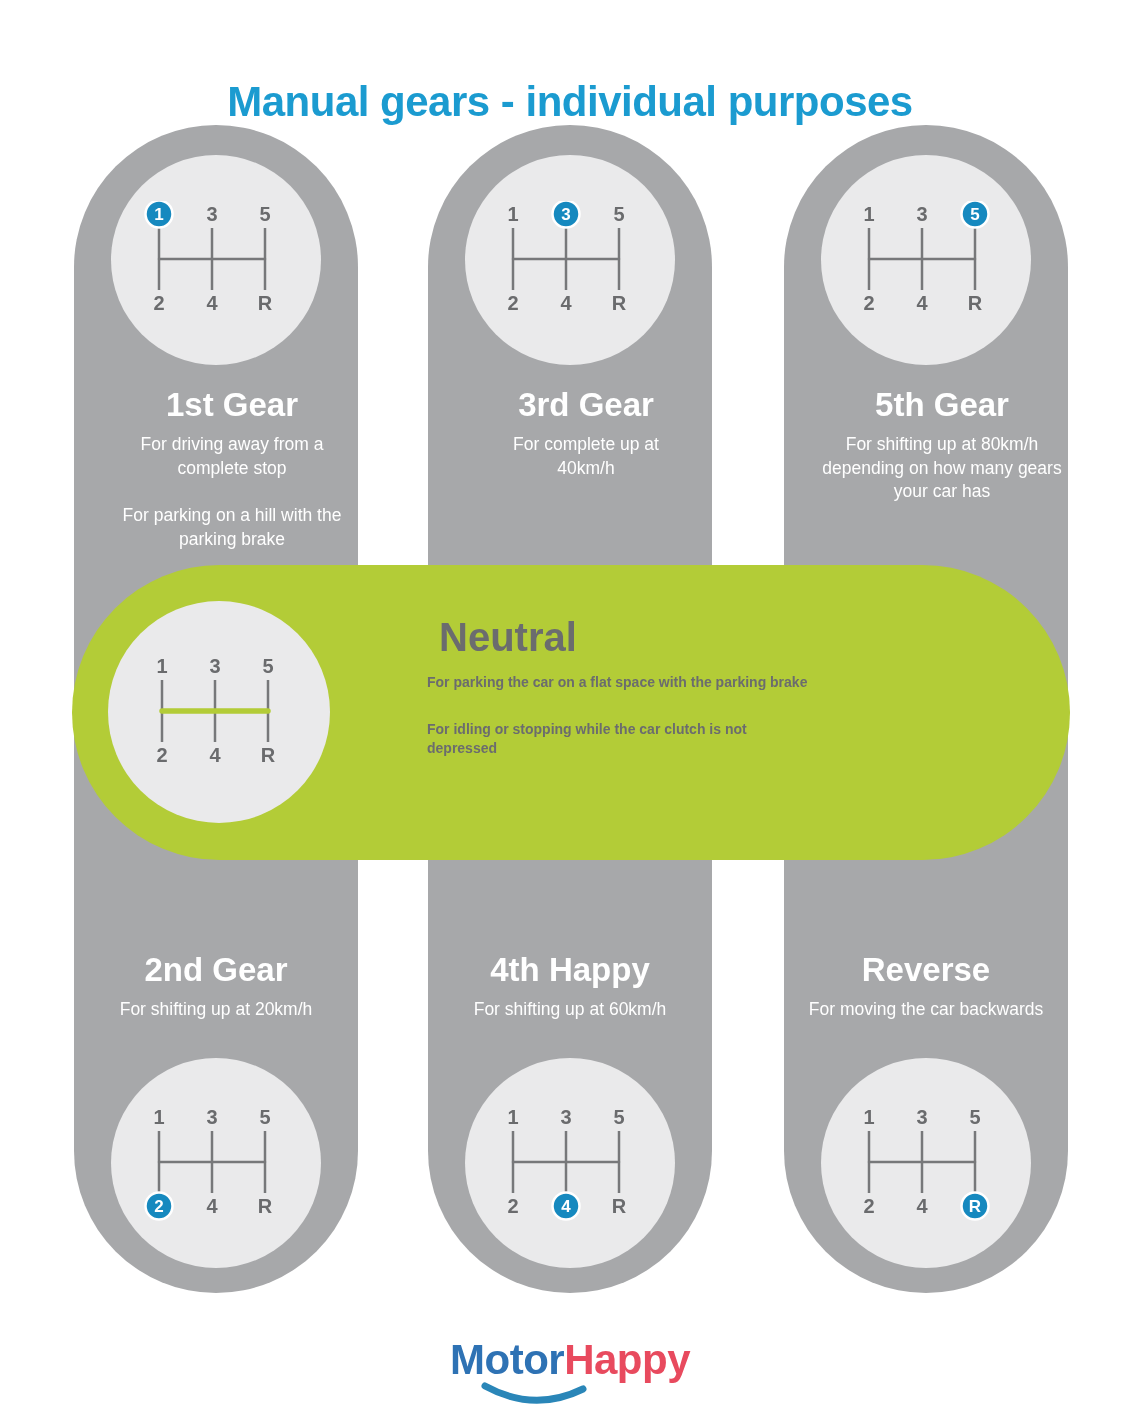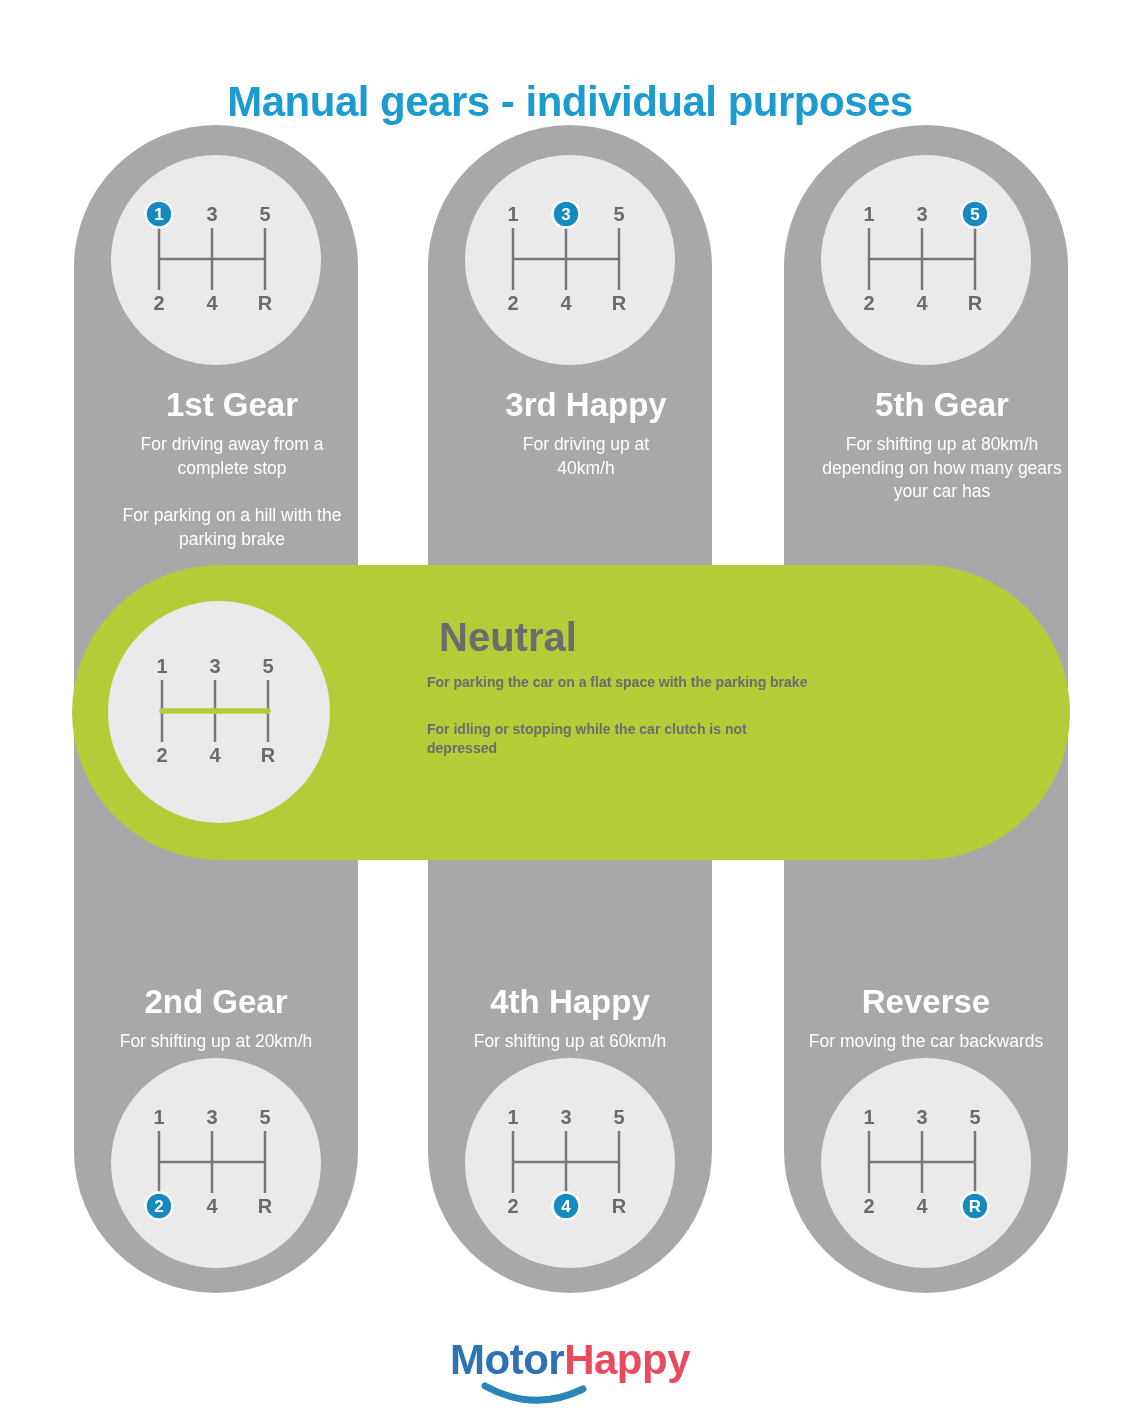--- a/index.html
+++ b/index.html
@@ -149,7 +149,7 @@
         </div>
     </div>
     <div class="panel-block top-block">
-      <h2 class="panel-title">3rd Happy</h2>
+      <h2 class="panel-title">3rd Gear</h2>
       <div class="panel-desc narrow">
         <p>For driving up at 40km/h</p>
       </div>

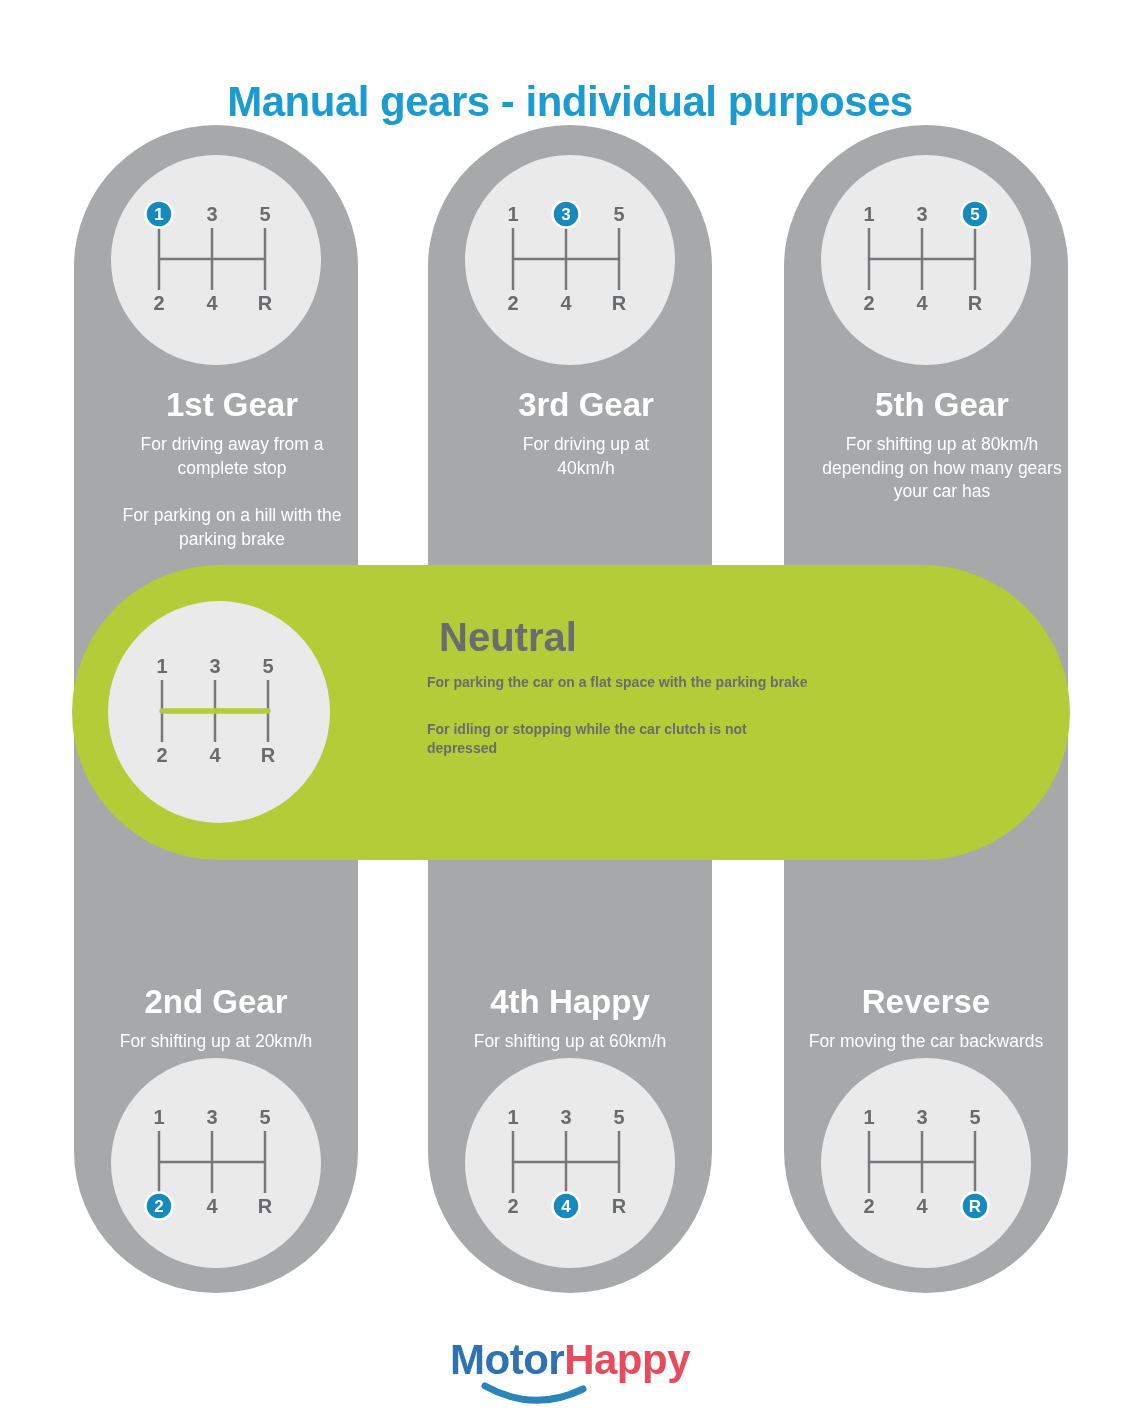--- a/index.html
+++ b/index.html
@@ -151,7 +151,7 @@
     <div class="panel-block top-block">
       <h2 class="panel-title">3rd Gear</h2>
       <div class="panel-desc narrow">
-        <p>For driving up at 40km/h</p>
+        <p>For complete up at 40km/h</p>
       </div>
     </div>
     <div class="panel-block bottom-block">

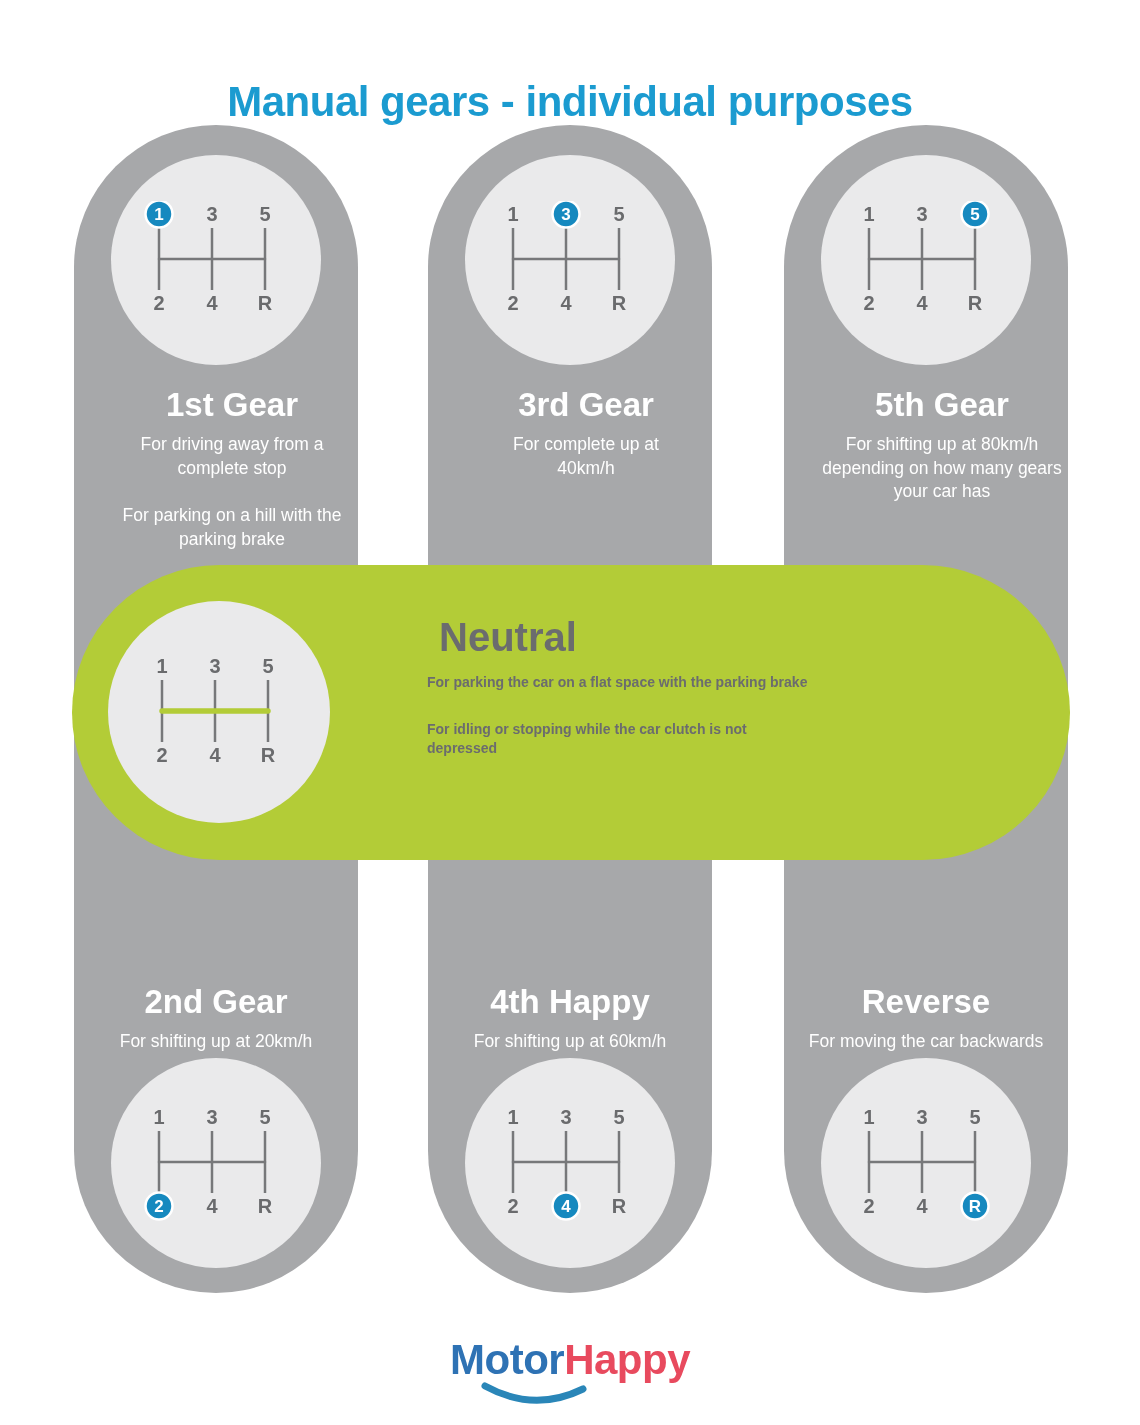--- a/index.html
+++ b/index.html
@@ -45,7 +45,7 @@
 
   .panel-block{position:absolute;left:0;width:100%;text-align:center;color:var(--panel-text);}
   .panel-block.top-block{top:263px;padding-left:32px;}
-  .panel-block.bottom-block{top:860px;}
+  .panel-block.bottom-block{top:828px;}
   .panel-title{margin:0 0 12px 0;font-size:33px;font-weight:800;line-height:1;}
   .panel-desc{margin:0 auto;max-width:232px;}
   .panel-desc p{margin:0 0 24px 0;font-size:17.5px;line-height:1.35;font-weight:500;text-align:center;}

